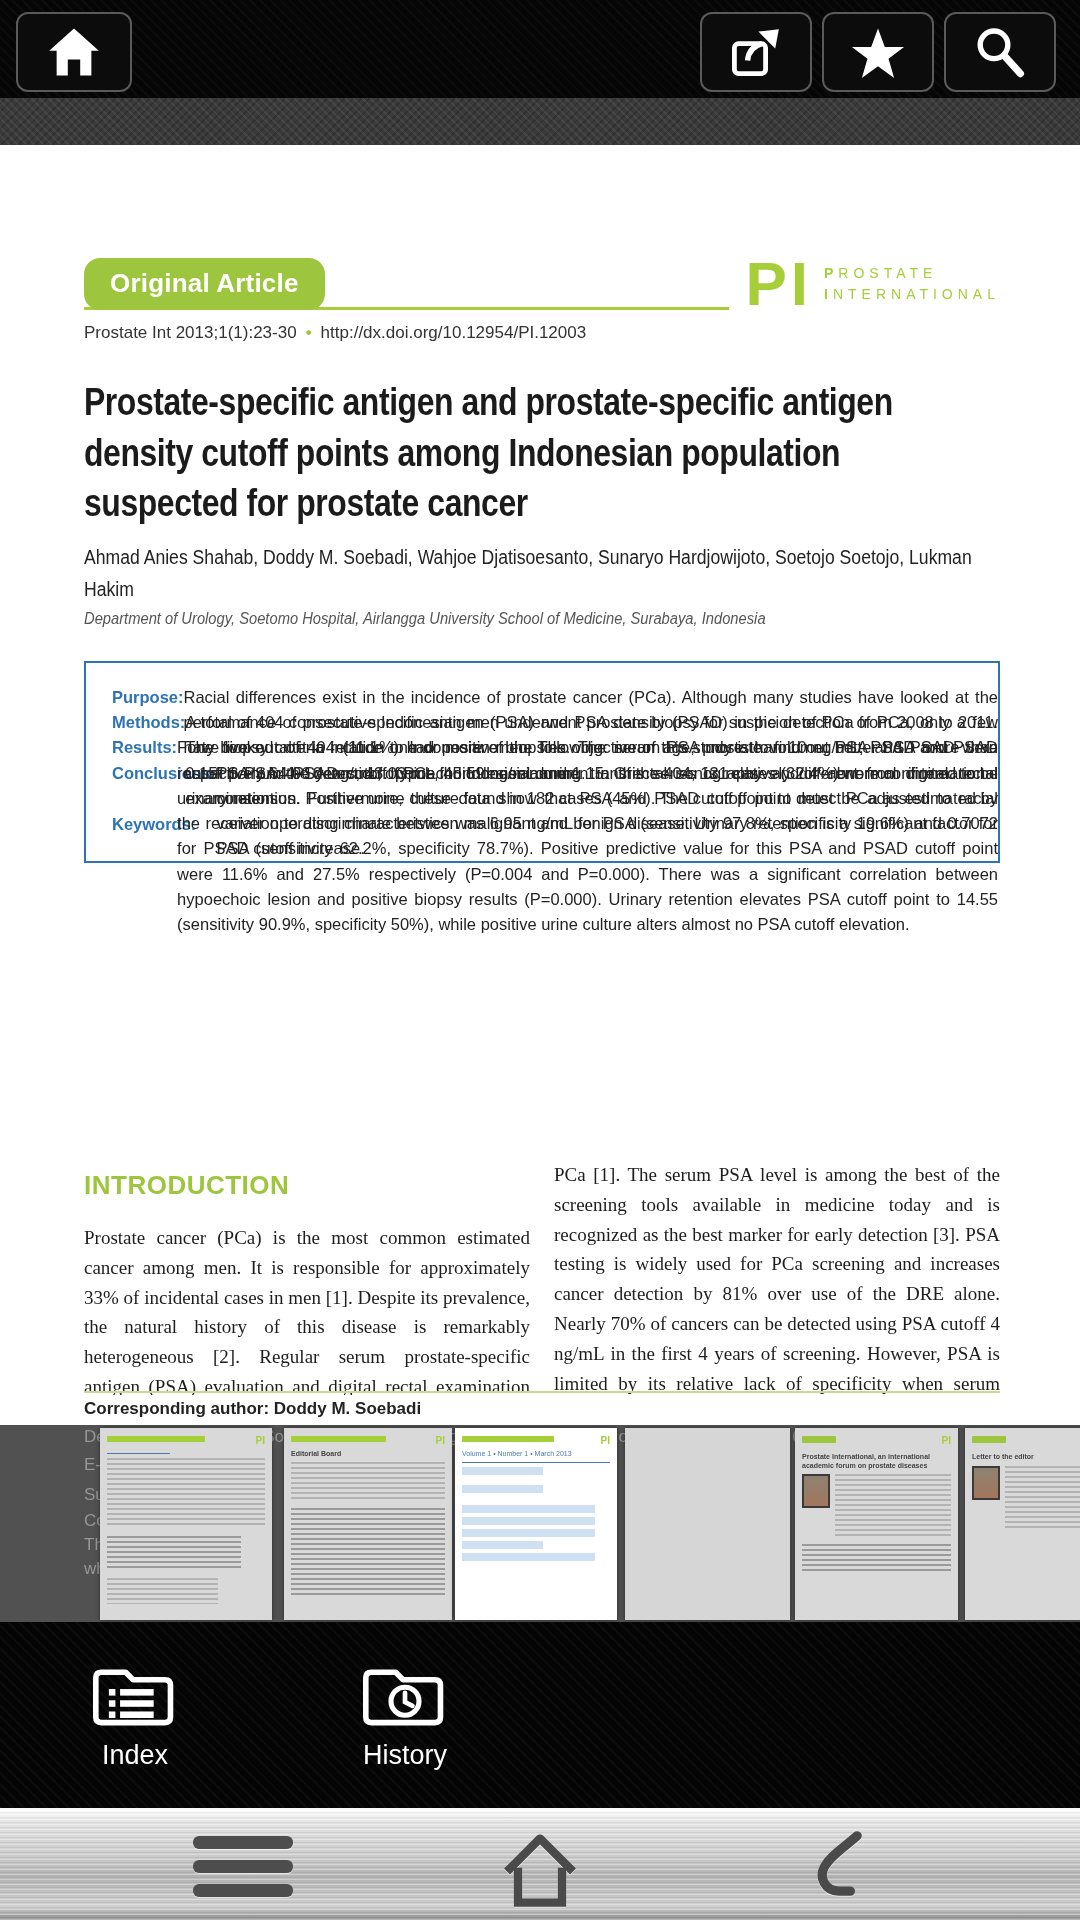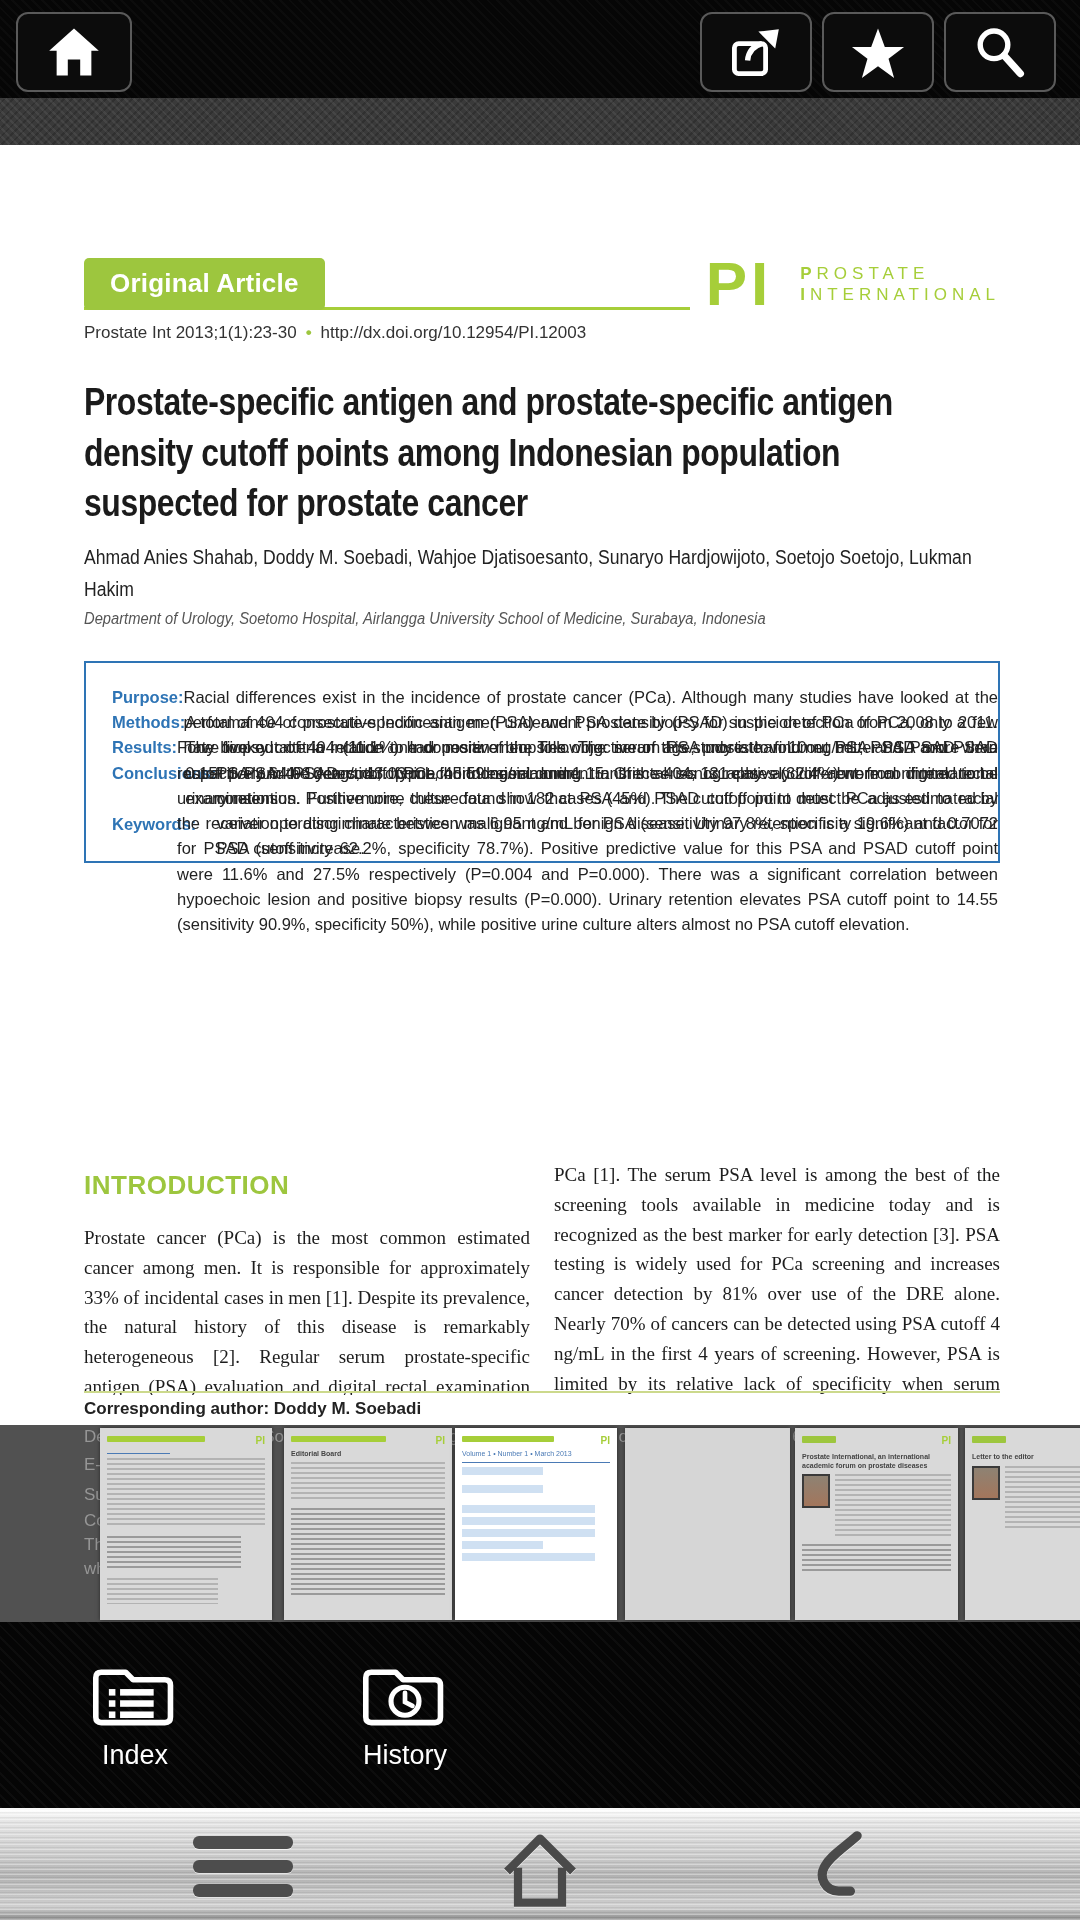--- a/index.html
+++ b/index.html
@@ -26,7 +26,7 @@
 
   .header-row { top:108px; left:84px; width:916px; height:57px; border-bottom:3px solid #a6ce39; }
   .badge { left:0; bottom:-3px; background:#9dc63e; color:#fff; font-size:26px; font-weight:bold;
-    padding:10px 26px 11px; border-radius:5px; letter-spacing:.2px; }
+    padding:10px 26px 11px; border-radius:16px; letter-spacing:.2px; }
   .logo { right:0; bottom:-6px; background:#fff; padding-left:16px; display:flex; align-items:center; }
   .logo-abbr { position:static; font-size:62px; line-height:58px; font-weight:bold; color:#a6ce39; letter-spacing:4px; }
   .logo-name { position:static; margin-left:28px; color:#a6ce39; font-size:17px; letter-spacing:5px; line-height:21px; }

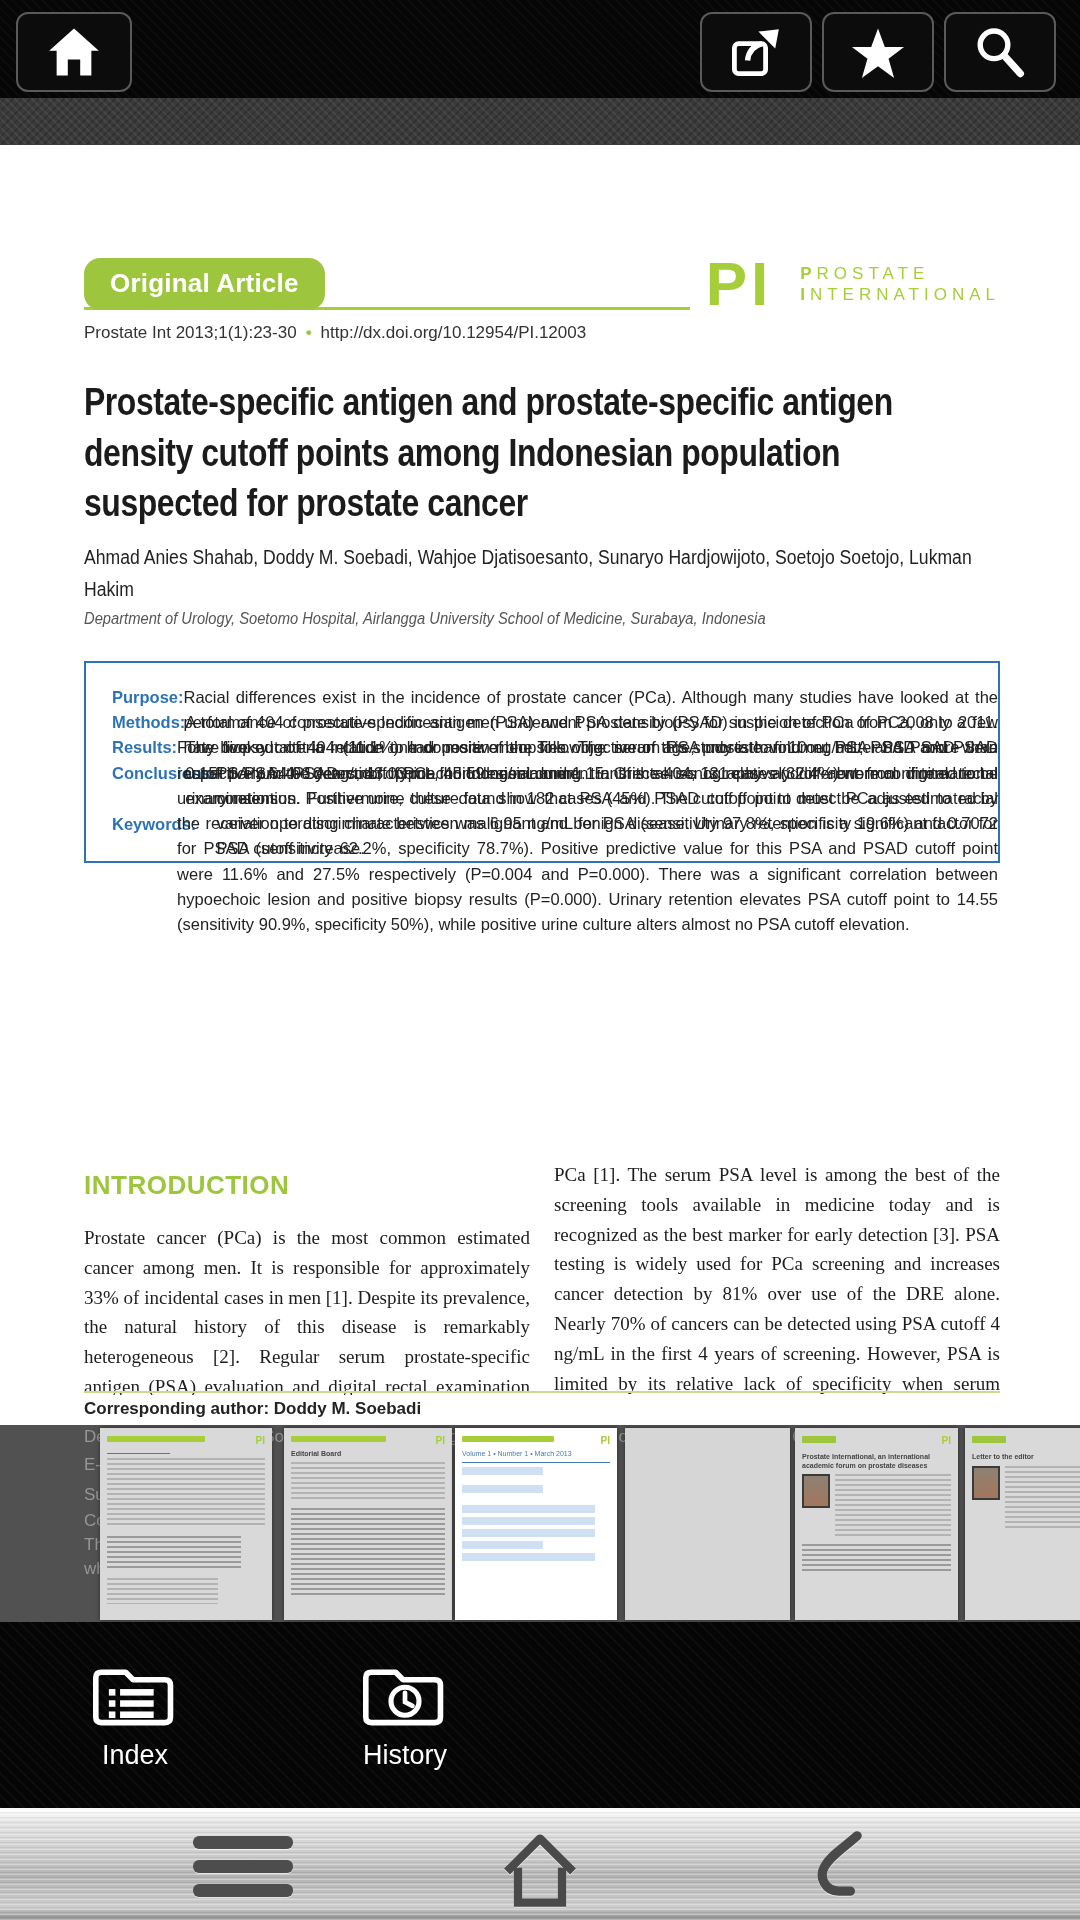--- a/index.html
+++ b/index.html
@@ -29,7 +29,7 @@
     padding:10px 26px 11px; border-radius:16px; letter-spacing:.2px; }
   .logo { right:0; bottom:-6px; background:#fff; padding-left:16px; display:flex; align-items:center; }
   .logo-abbr { position:static; font-size:62px; line-height:58px; font-weight:bold; color:#a6ce39; letter-spacing:4px; }
-  .logo-name { position:static; margin-left:28px; color:#a6ce39; font-size:17px; letter-spacing:5px; line-height:21px; }
+  .logo-name { position:static; margin-left:12px; color:#a6ce39; font-size:14px; letter-spacing:5px; line-height:21px; }
   .logo-name span { display:block; position:static; }
   .logo-name span::first-letter { font-weight:bold; }
 

